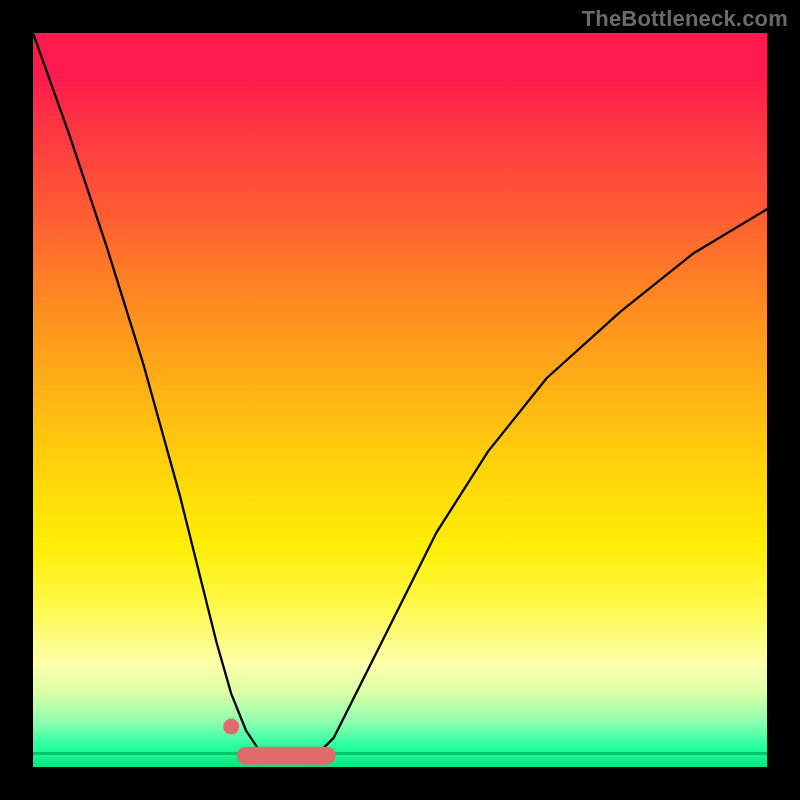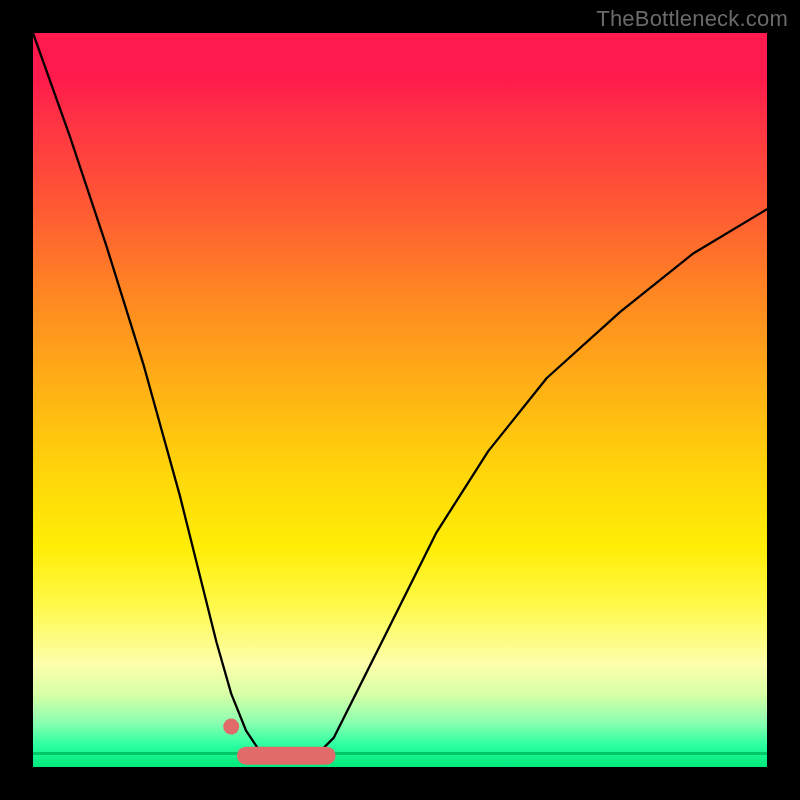--- a/index.html
+++ b/index.html
@@ -10,7 +10,7 @@
     right: 12px;
     font-family: Arial, Helvetica, sans-serif;
     font-size: 22px;
-    font-weight: 400;
+    font-weight: 700;
     color: #6a6a6a;
     letter-spacing: 0.2px;
     z-index: 5;

